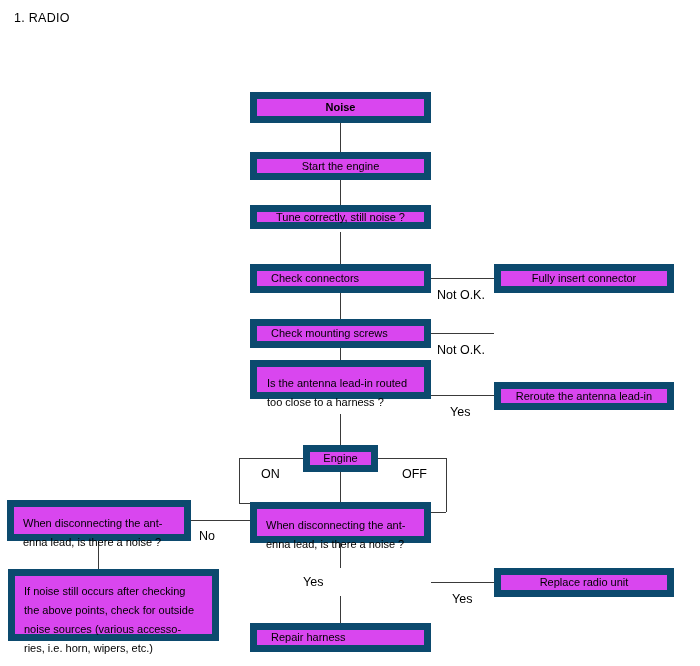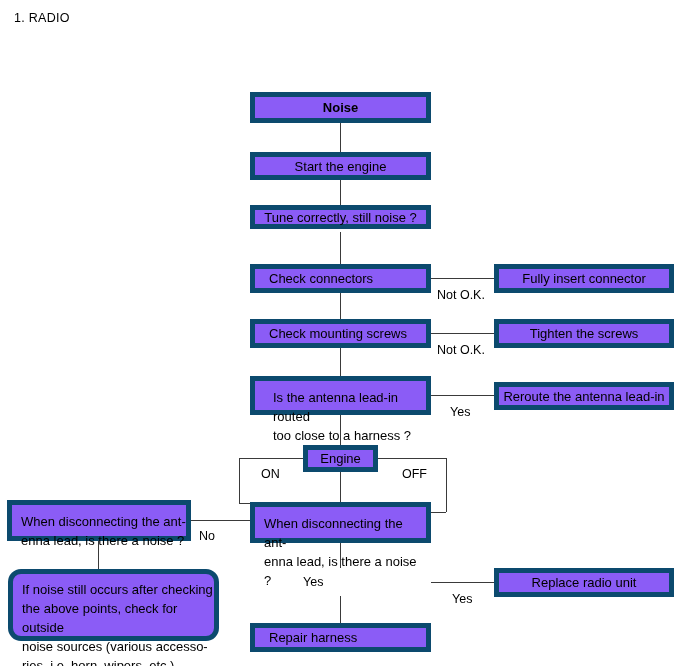--- a/index.html
+++ b/index.html
@@ -28,9 +28,9 @@
   .box {
     position: absolute;
     box-sizing: border-box;
-    border: 5px solid #0c4a6e;
-    background: #8b5cf6;
-    font-size: 13px;
+    border: 7px solid #0c4a6e;
+    background: #d946ef;
+    font-size: 11px;
     line-height: 19px;
     display: flex;
     align-items: center;

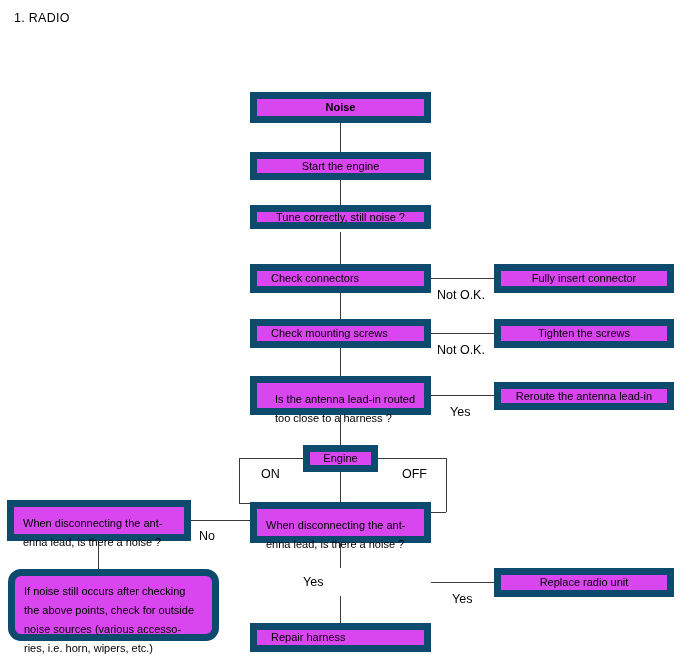--- a/index.html
+++ b/index.html
@@ -138,7 +138,6 @@
 
   <div class="box left" style="left:250px; top:319px; width:181px; height:29px;">Check mounting screws</div>
 
-  <div class="box center" style="left:494px; top:319px; width:180px; height:29px;">Tighten the screws</div>
 
   <div class="box left pad-top" style="left:250px; top:376px; width:181px; height:39px; padding-left:18px;">Is the antenna lead-in routed
 too close to a harness ?</div>

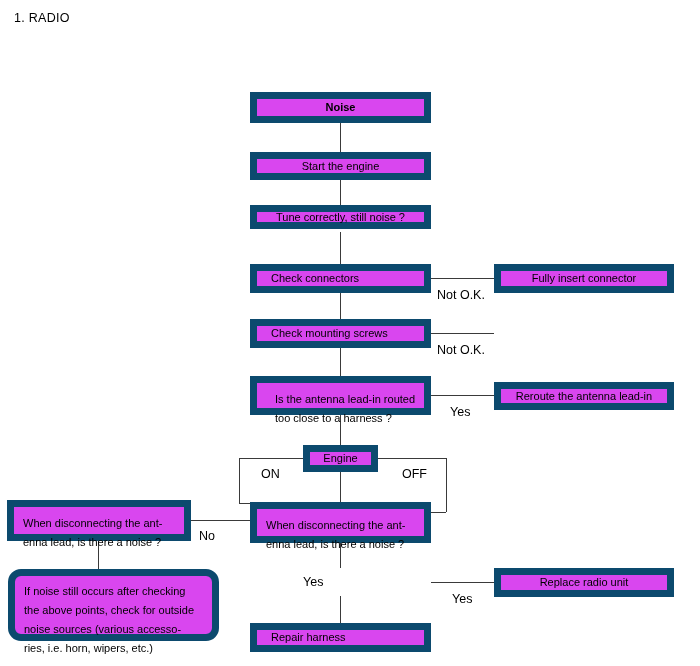--- a/index.html
+++ b/index.html
@@ -139,7 +139,7 @@
   <div class="box left" style="left:250px; top:319px; width:181px; height:29px;">Check mounting screws</div>
 
 
-  <div class="box left pad-top" style="left:250px; top:376px; width:181px; height:39px; padding-left:18px;">Is the antenna lead-in routed
+  <div class="box left pad-top" style="left:250px; top:360px; width:181px; height:39px; padding-left:10px;">Is the antenna lead-in routed
 too close to a harness ?</div>
 
   <div class="box center" style="left:494px; top:382px; width:180px; height:28px;">Reroute the antenna lead-in</div>

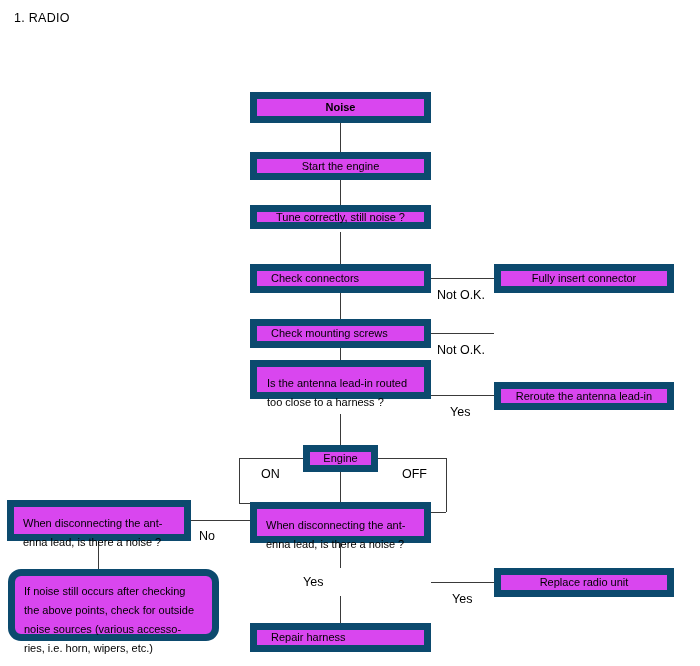--- a/index.html
+++ b/index.html
@@ -152,7 +152,7 @@
   <div class="box left pad-top" style="left:250px; top:502px; width:181px; height:41px; padding-left:9px;">When disconnecting  the ant-
 enna lead, is there a noise ?</div>
 
-  <div class="box left pad-top" style="left:8px; top:569px; width:211px; height:72px; padding-left:9px; padding-top:6px;border-radius:13px;">If noise still occurs after checking
+  <div class="box left pad-top" style="left:8px; top:569px; width:211px; height:72px; padding-left:9px; padding-top:6px;">If noise still occurs after checking
 the above points, check for outside
 noise sources (various accesso-
 ries, i.e. horn, wipers, etc.)</div>

